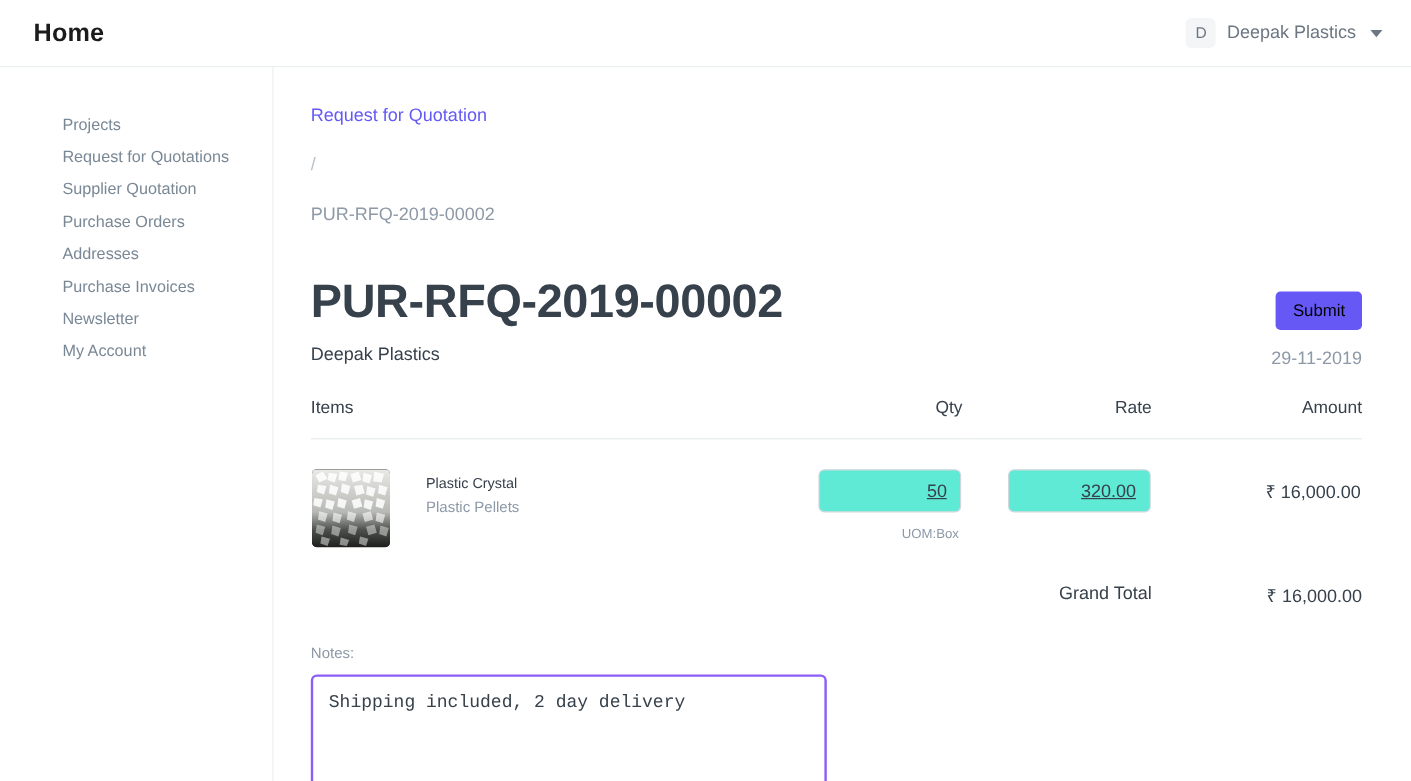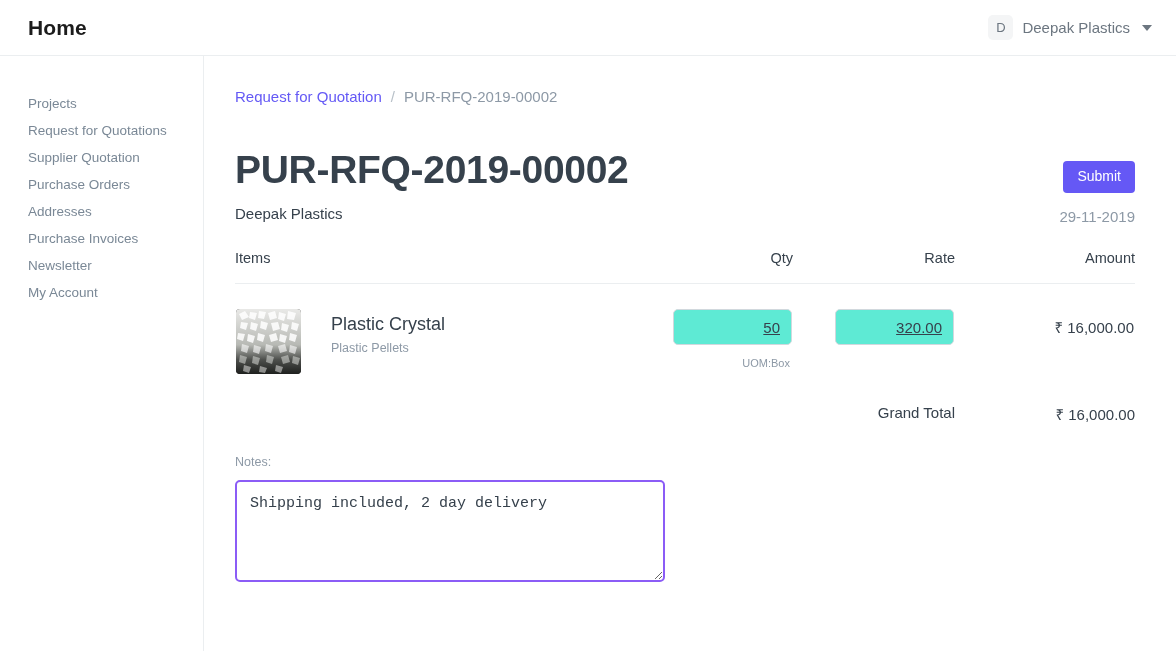--- a/index.html
+++ b/index.html
@@ -57,6 +57,7 @@
   .page {
     display: flex;
     height: 595px;
+    padding-left: 24px;
   }
   .sidebar {
     width: 204px;

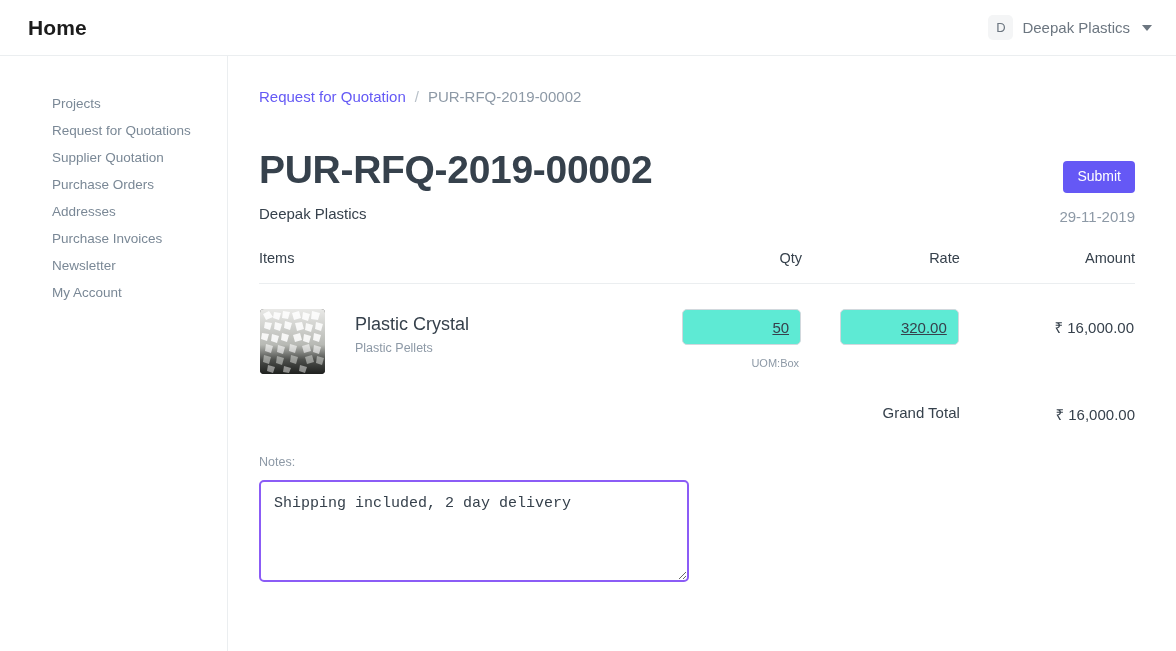--- a/index.html
+++ b/index.html
@@ -89,7 +89,8 @@
     margin-bottom: 44px;
     display: flex;
     align-items: flex-start;
-    gap: 9px;
+    gap: 24px;
+    flex-direction: column;
   }
   .breadcrumb a {
     color: #6459f5;

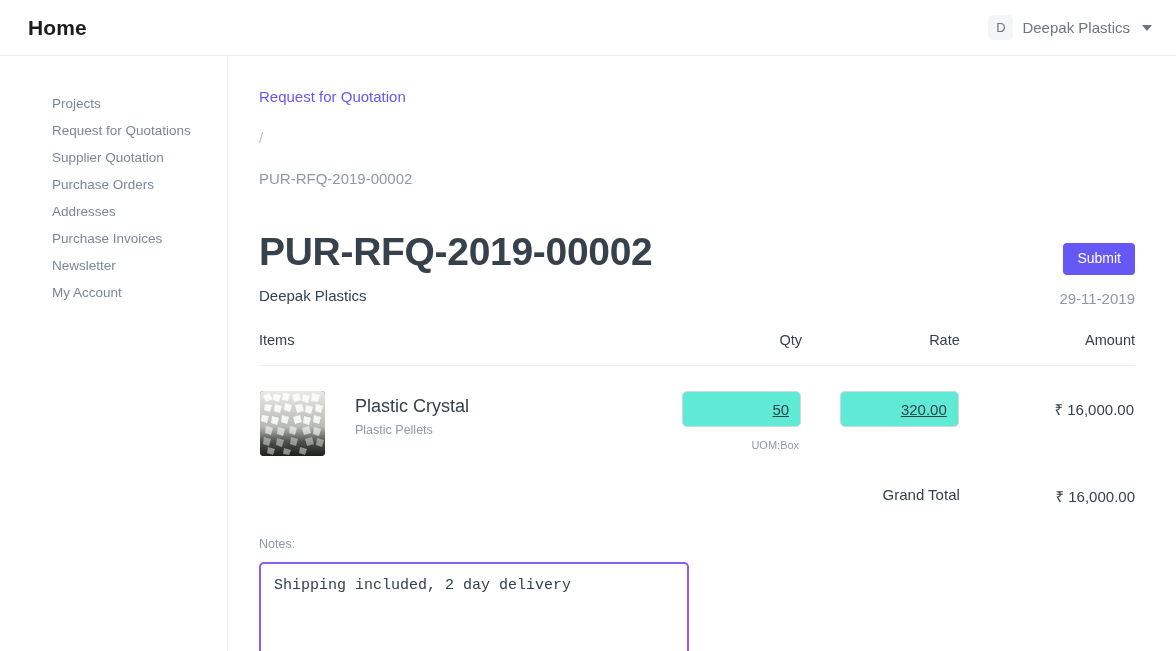--- a/index.html
+++ b/index.html
@@ -127,7 +127,7 @@
   .btn-submit {
     display: inline-block;
     background: #6558f5;
-    color: #ffffff;
+    color: #000000;
     font-size: 14px;
     border: none;
     border-radius: 4px;

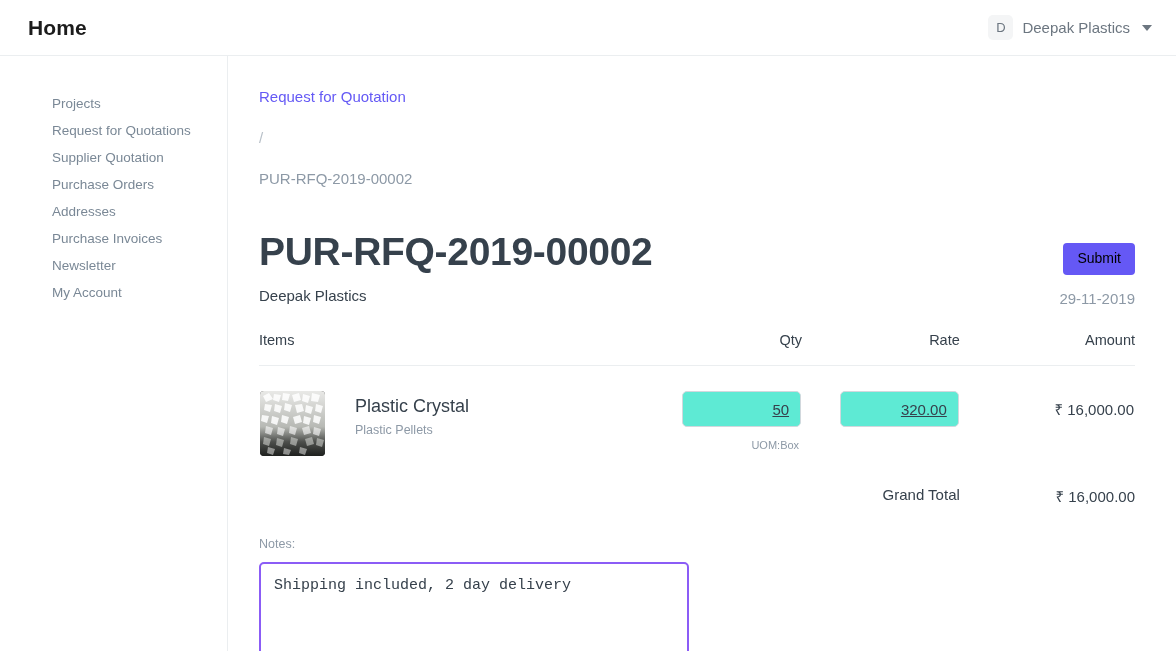--- a/index.html
+++ b/index.html
@@ -181,7 +181,7 @@
   }
   .thumb svg { display: block; }
   .item-name {
-    font-size: 18px;
+    font-size: 12px;
     color: #36414c;
     margin-top: 5px;
   }

